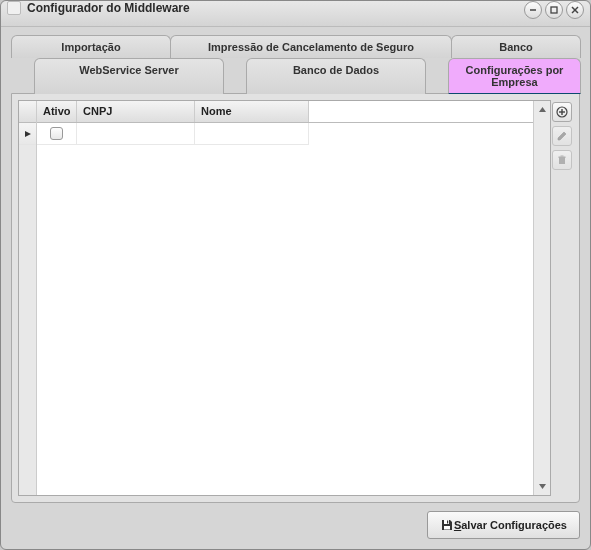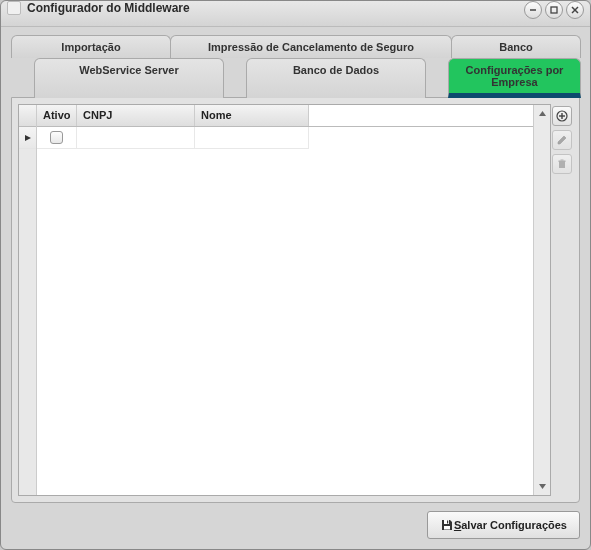--- a/index.html
+++ b/index.html
@@ -76,8 +76,8 @@
     position: relative;
   }
   .tab.active {
-    background: #22c55e;
-    border-bottom: 5px solid #0c4a6e;
+    background: #f0abfc;
+    border-bottom: 1px solid #0c4a6e;
     z-index: 2;
   }
   .tabs-row.second .tab { border-top-left-radius: 0; border-top-right-radius: 0; border-radius: 6px 6px 0 0; margin-left: 23px;}

